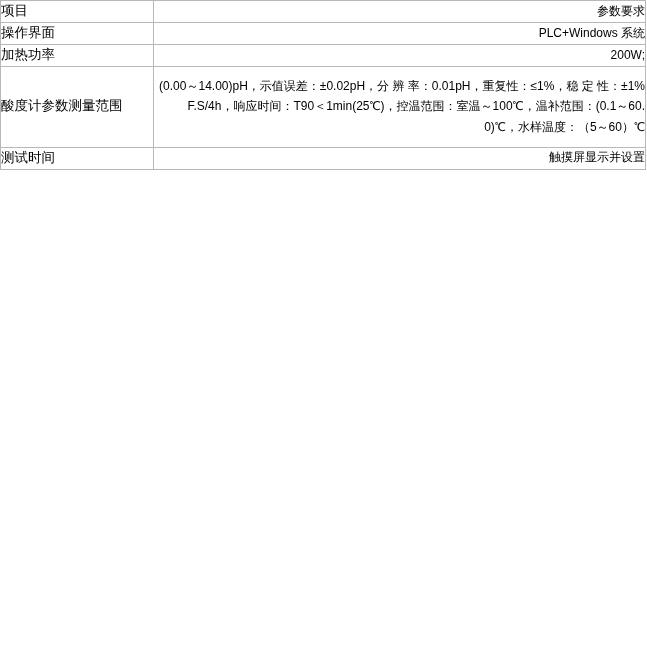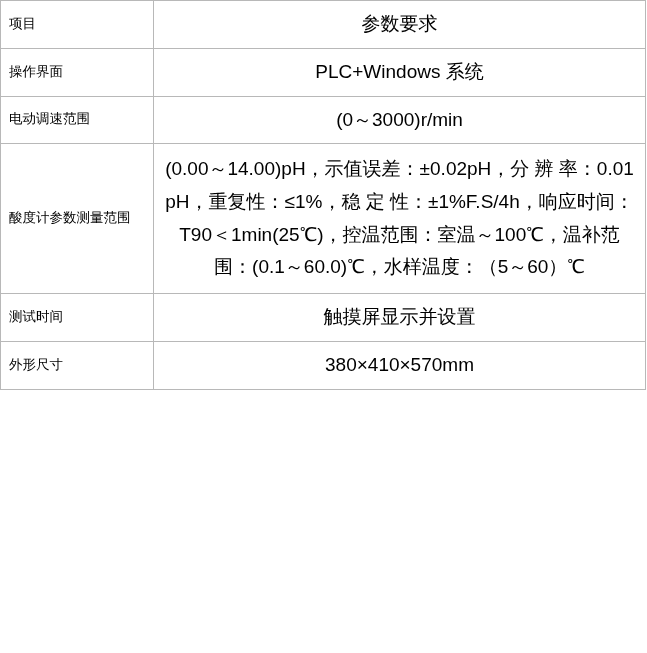--- a/index.html
+++ b/index.html
@@ -25,7 +25,7 @@
   .spec-table td, .spec-table th {
     border: 1px solid #b8b8b8;
     vertical-align: middle;
-    padding: 8px;
+    padding: 0;
     background: #ffffff;
   }
   .cell-label {

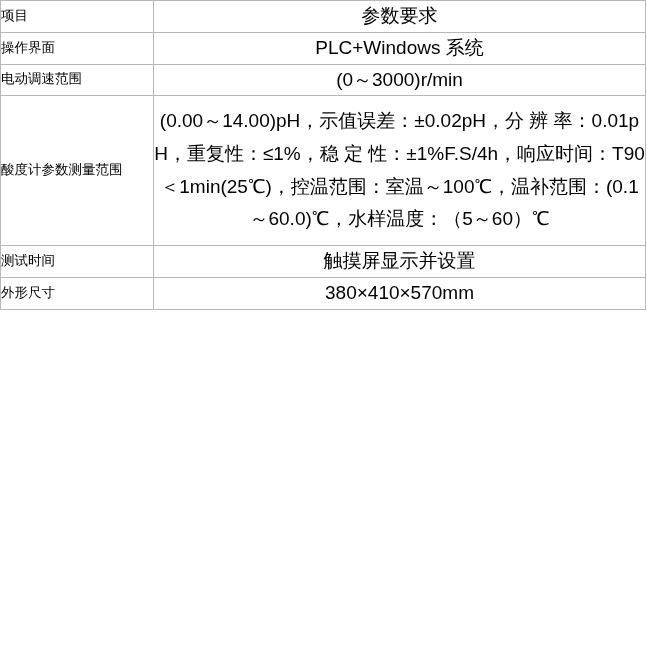--- a/index.html
+++ b/index.html
@@ -36,9 +36,9 @@
   }
   .cell-value {
     padding: 10px 10px 10px 11px;
-    font-size: 19px;
+    font-size: 12px;
     line-height: 1.62;
-    text-align: center;
+    text-align: right;
   }
   thead .cell-label,
   thead .cell-value {

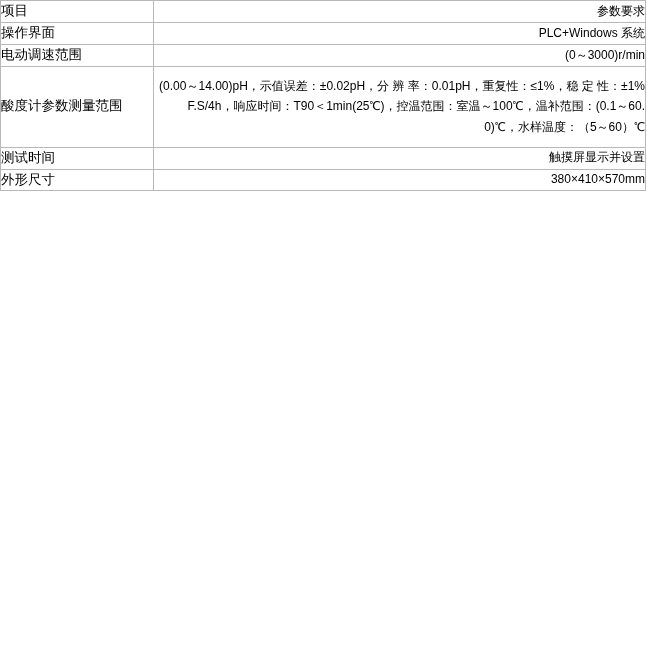--- a/index.html
+++ b/index.html
@@ -76,6 +76,10 @@
       <td class="cell-value">PLC+Windows 系统</td>
     </tr>
     <tr>
+      <td class="cell-label">加热功率</td>
+      <td class="cell-value">200W;</td>
+    </tr>
+    <tr>
       <td class="cell-label">电动调速范围</td>
       <td class="cell-value">(0～3000)r/min</td>
     </tr>

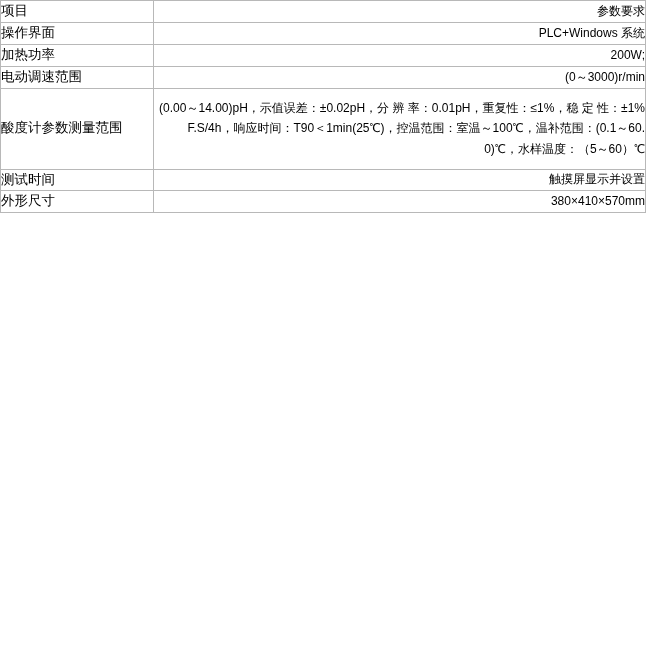--- a/index.html
+++ b/index.html
@@ -79,10 +79,6 @@
       <td class="cell-label">加热功率</td>
       <td class="cell-value">200W;</td>
     </tr>
-    <tr>
-      <td class="cell-label">电动调速范围</td>
-      <td class="cell-value">(0～3000)r/min</td>
-    </tr>
     <tr class="row-tall">
       <td class="cell-label">酸度计参数测量范围</td>
       <td class="cell-value val-block">(0.00～14.00)pH，示值误差：±0.02pH，分 辨 率：0.01pH，重复性：≤1%，稳 定 性：±1%F.S/4h，响应时间：T90＜1min(25℃)，控温范围：室温～100℃，温补范围：(0.1～60.0)℃，水样温度：（5～60）℃</td>

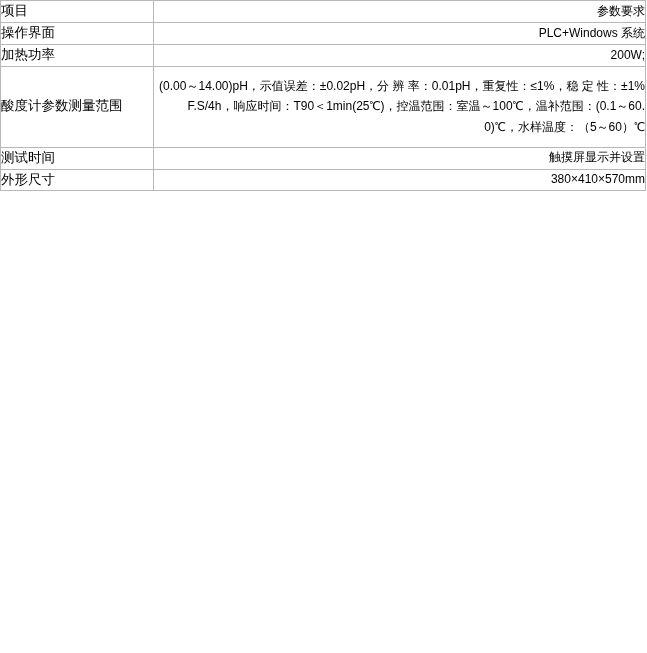--- a/index.html
+++ b/index.html
@@ -87,10 +87,6 @@
       <td class="cell-label">测试时间</td>
       <td class="cell-value">触摸屏显示并设置</td>
     </tr>
-    <tr>
-      <td class="cell-label">外形尺寸</td>
-      <td class="cell-value">380×410×570mm</td>
-    </tr>
   </tbody>
 </table>
 

